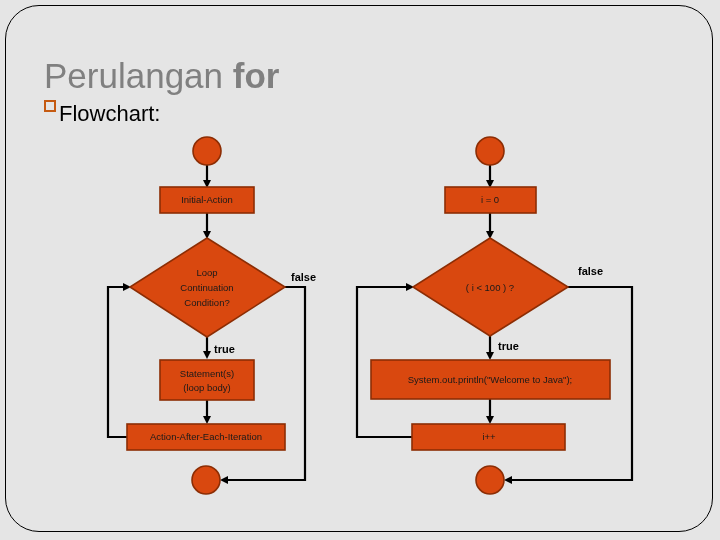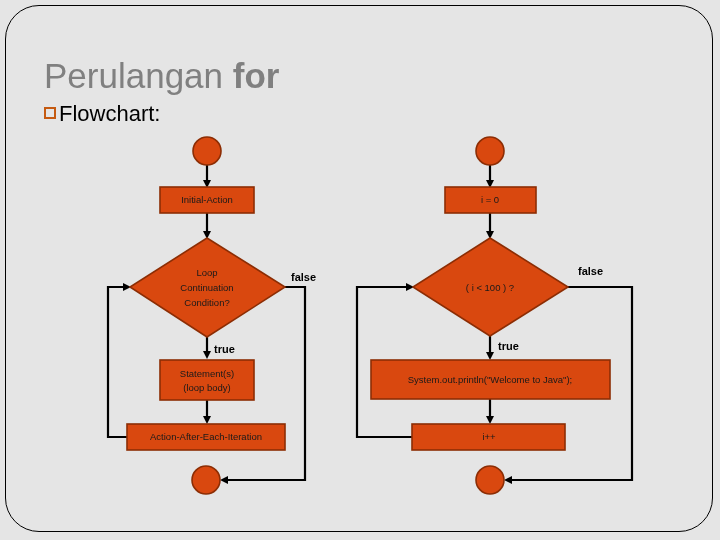--- a/index.html
+++ b/index.html
@@ -56,7 +56,7 @@
     color: #000000;
     white-space: nowrap;
     display: flex;
-    align-items: center;
+    align-items: flex-start;
   }
   #subtitle .bullet {
     display: inline-block;

